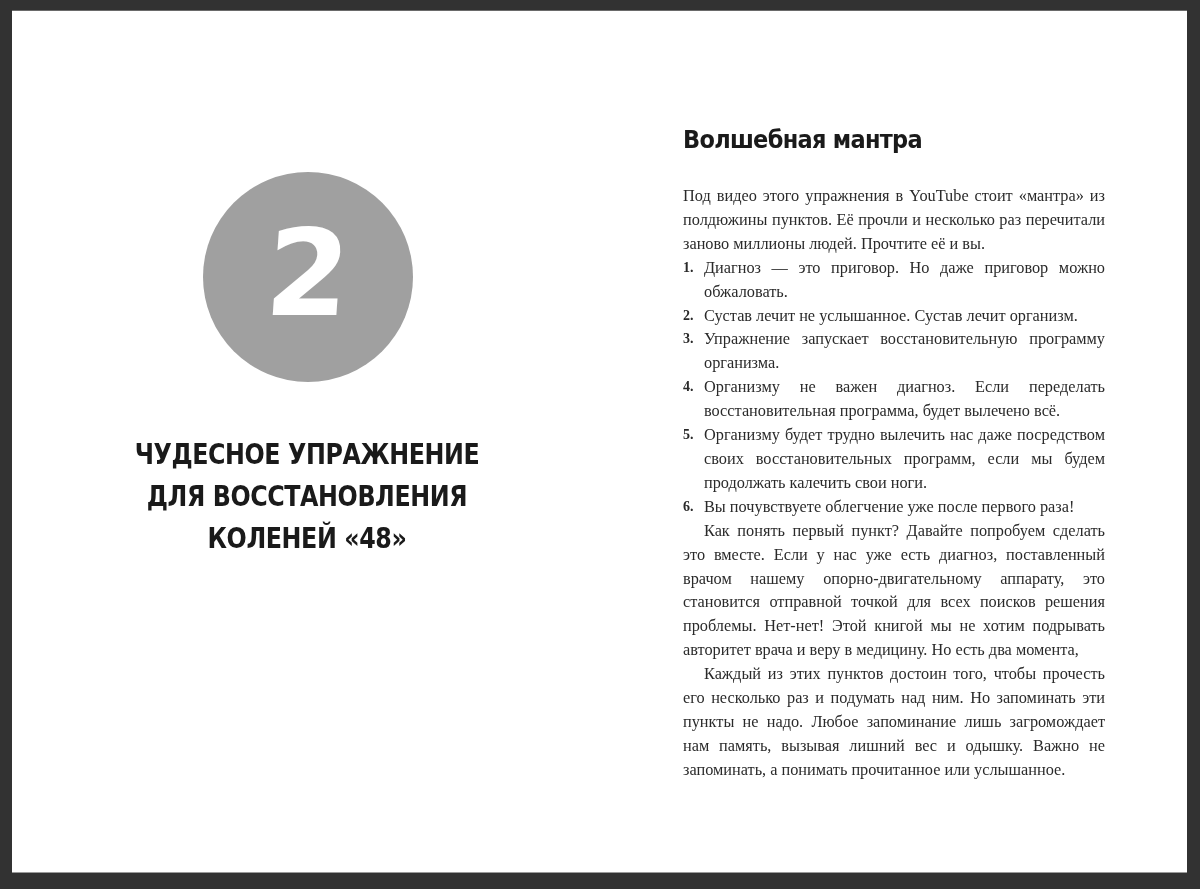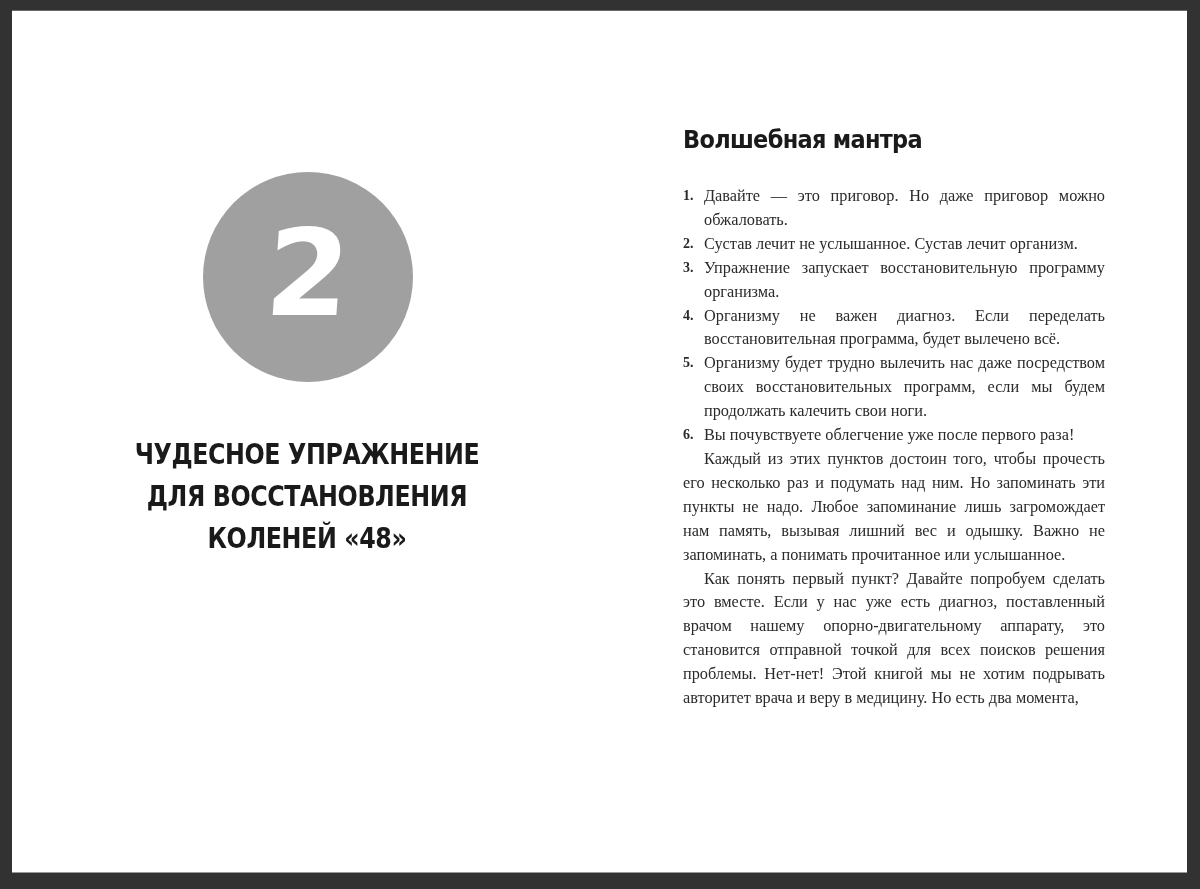--- a/index.html
+++ b/index.html
@@ -114,6 +114,7 @@
     <div class="section-title">Волшебная мантра</div>
 
     <div class="body-text">
+      <p>Под видео этого упражнения в YouTube стоит «мантра» из полдюжины пунктов. Её прочли и несколько раз перечитали заново миллионы людей. Прочтите её и вы.</p>
       <ol>
         <li>
           <span class="num">1.</span>

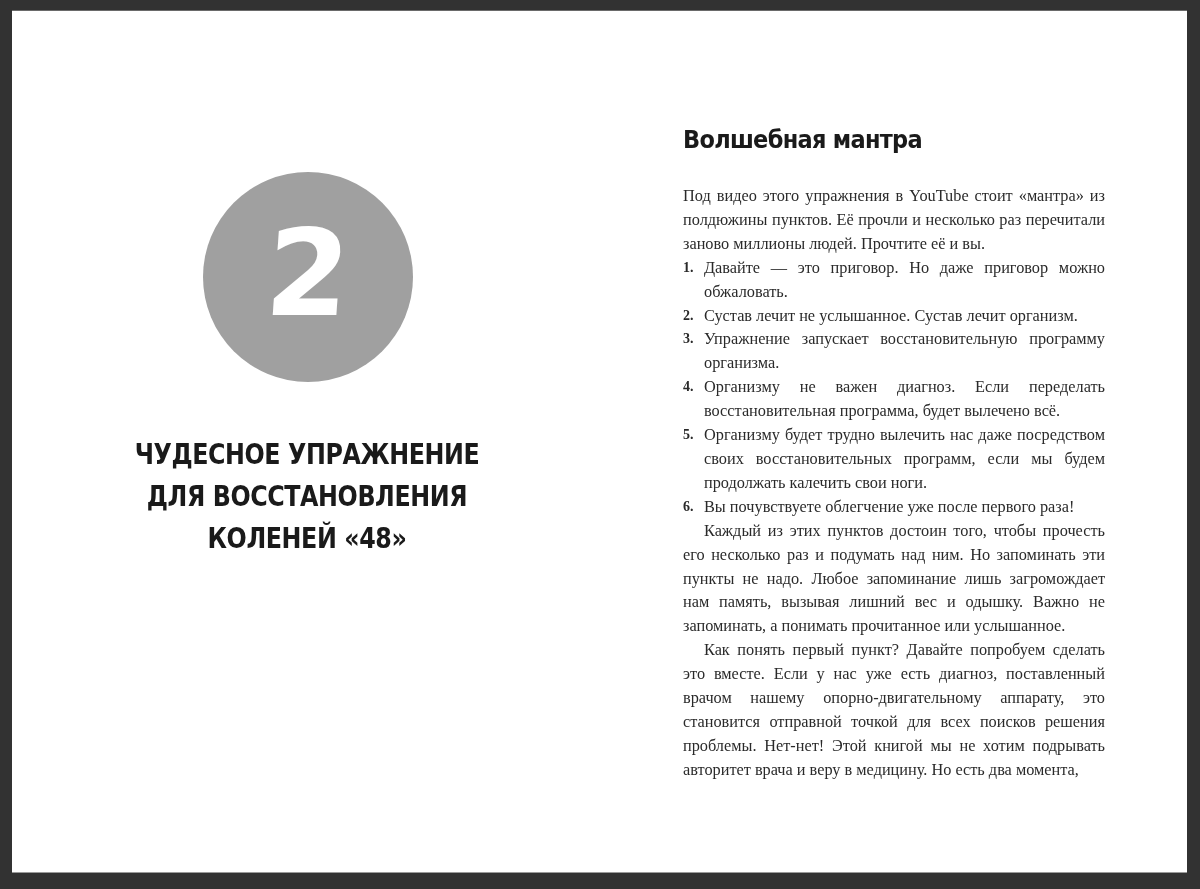--- a/index.html
+++ b/index.html
@@ -118,7 +118,7 @@
       <ol>
         <li>
           <span class="num">1.</span>
-          <span>Давайте — это приговор. Но даже приговор можно обжаловать.</span>
+          <span>Диагноз — это приговор. Но даже приговор можно обжаловать.</span>
         </li>
         <li>
           <span class="num">2.</span>

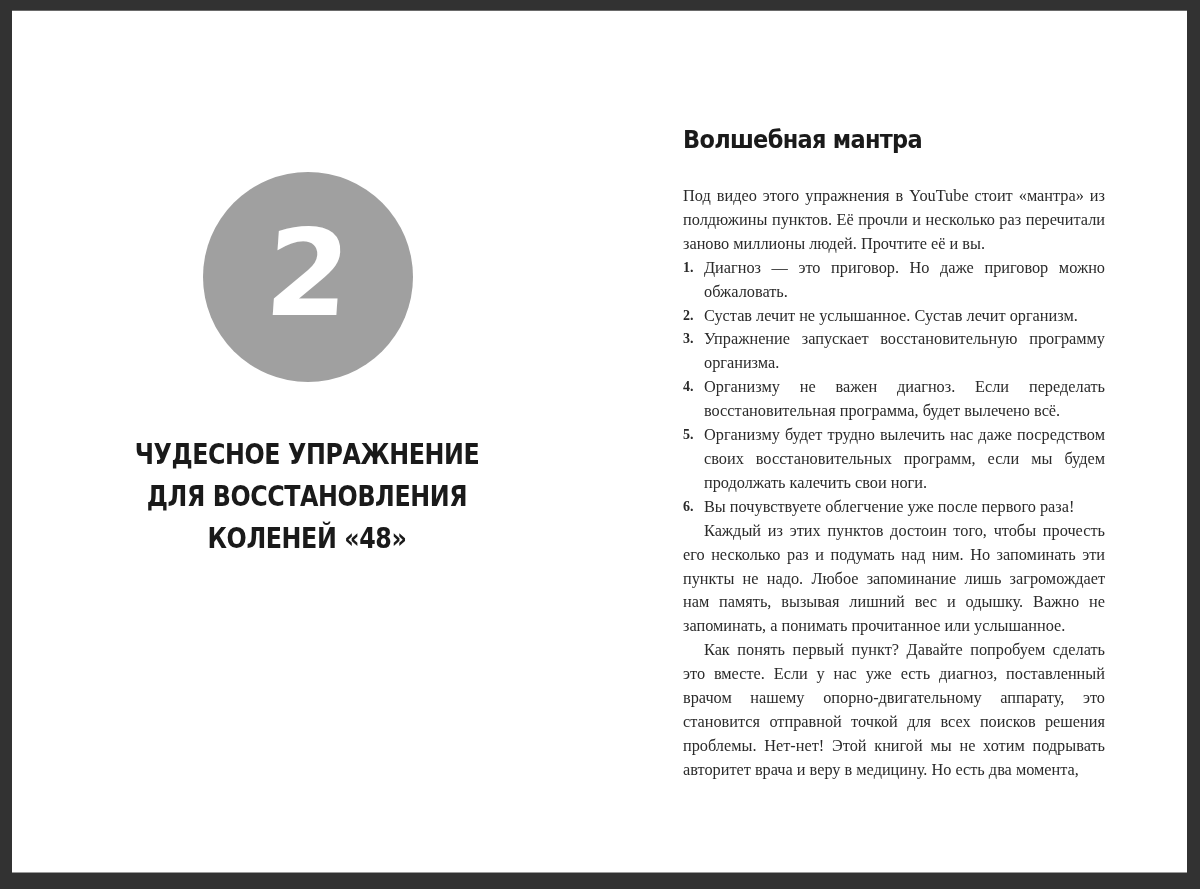--- a/index.html
+++ b/index.html
@@ -141,8 +141,8 @@
         </li>
       </ol>
       <p class="indent">Вы почувствуете облегчение уже после первого раза!</p>
+      <p class="indent">Как понять первый пункт? Давайте попробуем сделать это вместе. Если у нас уже есть диагноз, поставленный врачом нашему опорно-двигательному аппарату, это становится отправной точкой для всех поисков решения проблемы. Нет-нет! Этой книгой мы не хотим подрывать авторитет врача и веру в медицину. Но есть два момента,</p>
       <p class="indent">Каждый из этих пунктов достоин того, чтобы прочесть его несколько раз и подумать над ним. Но запоминать эти пункты не надо. Любое запоминание лишь загромождает нам память, вызывая лишний вес и одышку. Важно не запоминать, а понимать прочитанное или услышанное.</p>
-      <p class="indent">Как понять первый пункт? Давайте попробуем сделать это вместе. Если у нас уже есть диагноз, поставленный врачом нашему опорно-двигательному аппарату, это становится отправной точкой для всех поисков решения проблемы. Нет-нет! Этой книгой мы не хотим подрывать авторитет врача и веру в медицину. Но есть два момента,</p>
     </div>
   </div>
 

